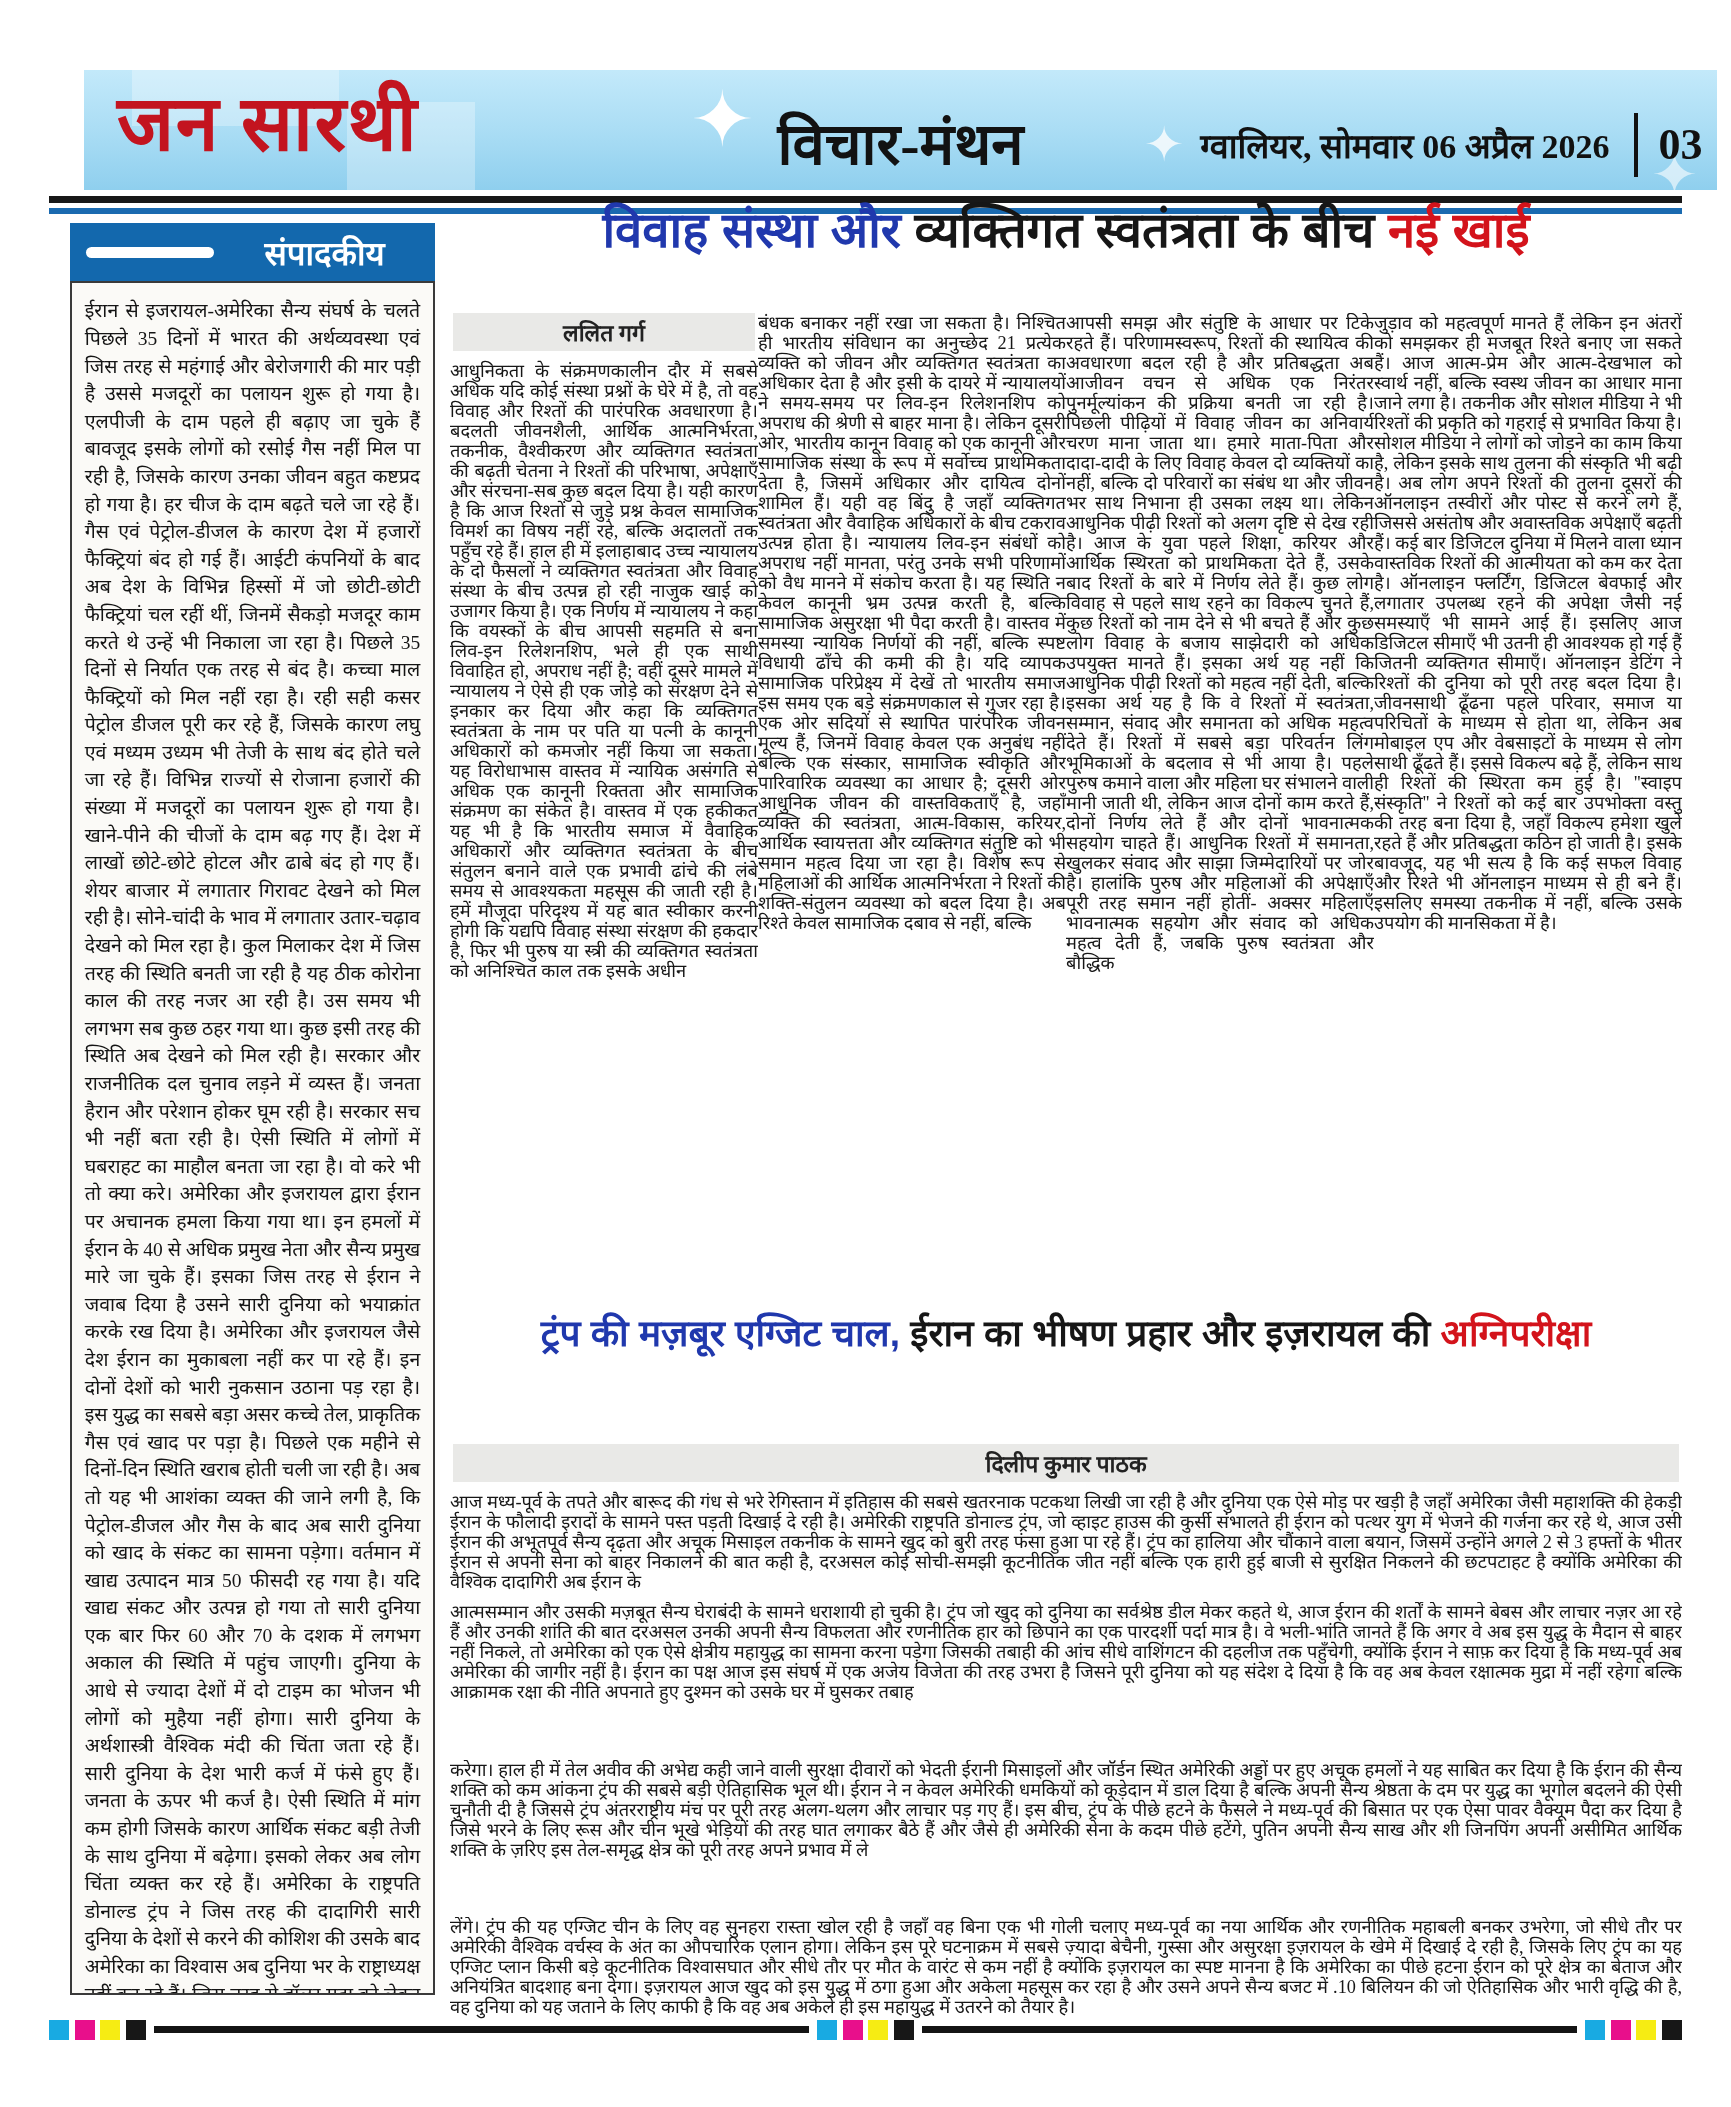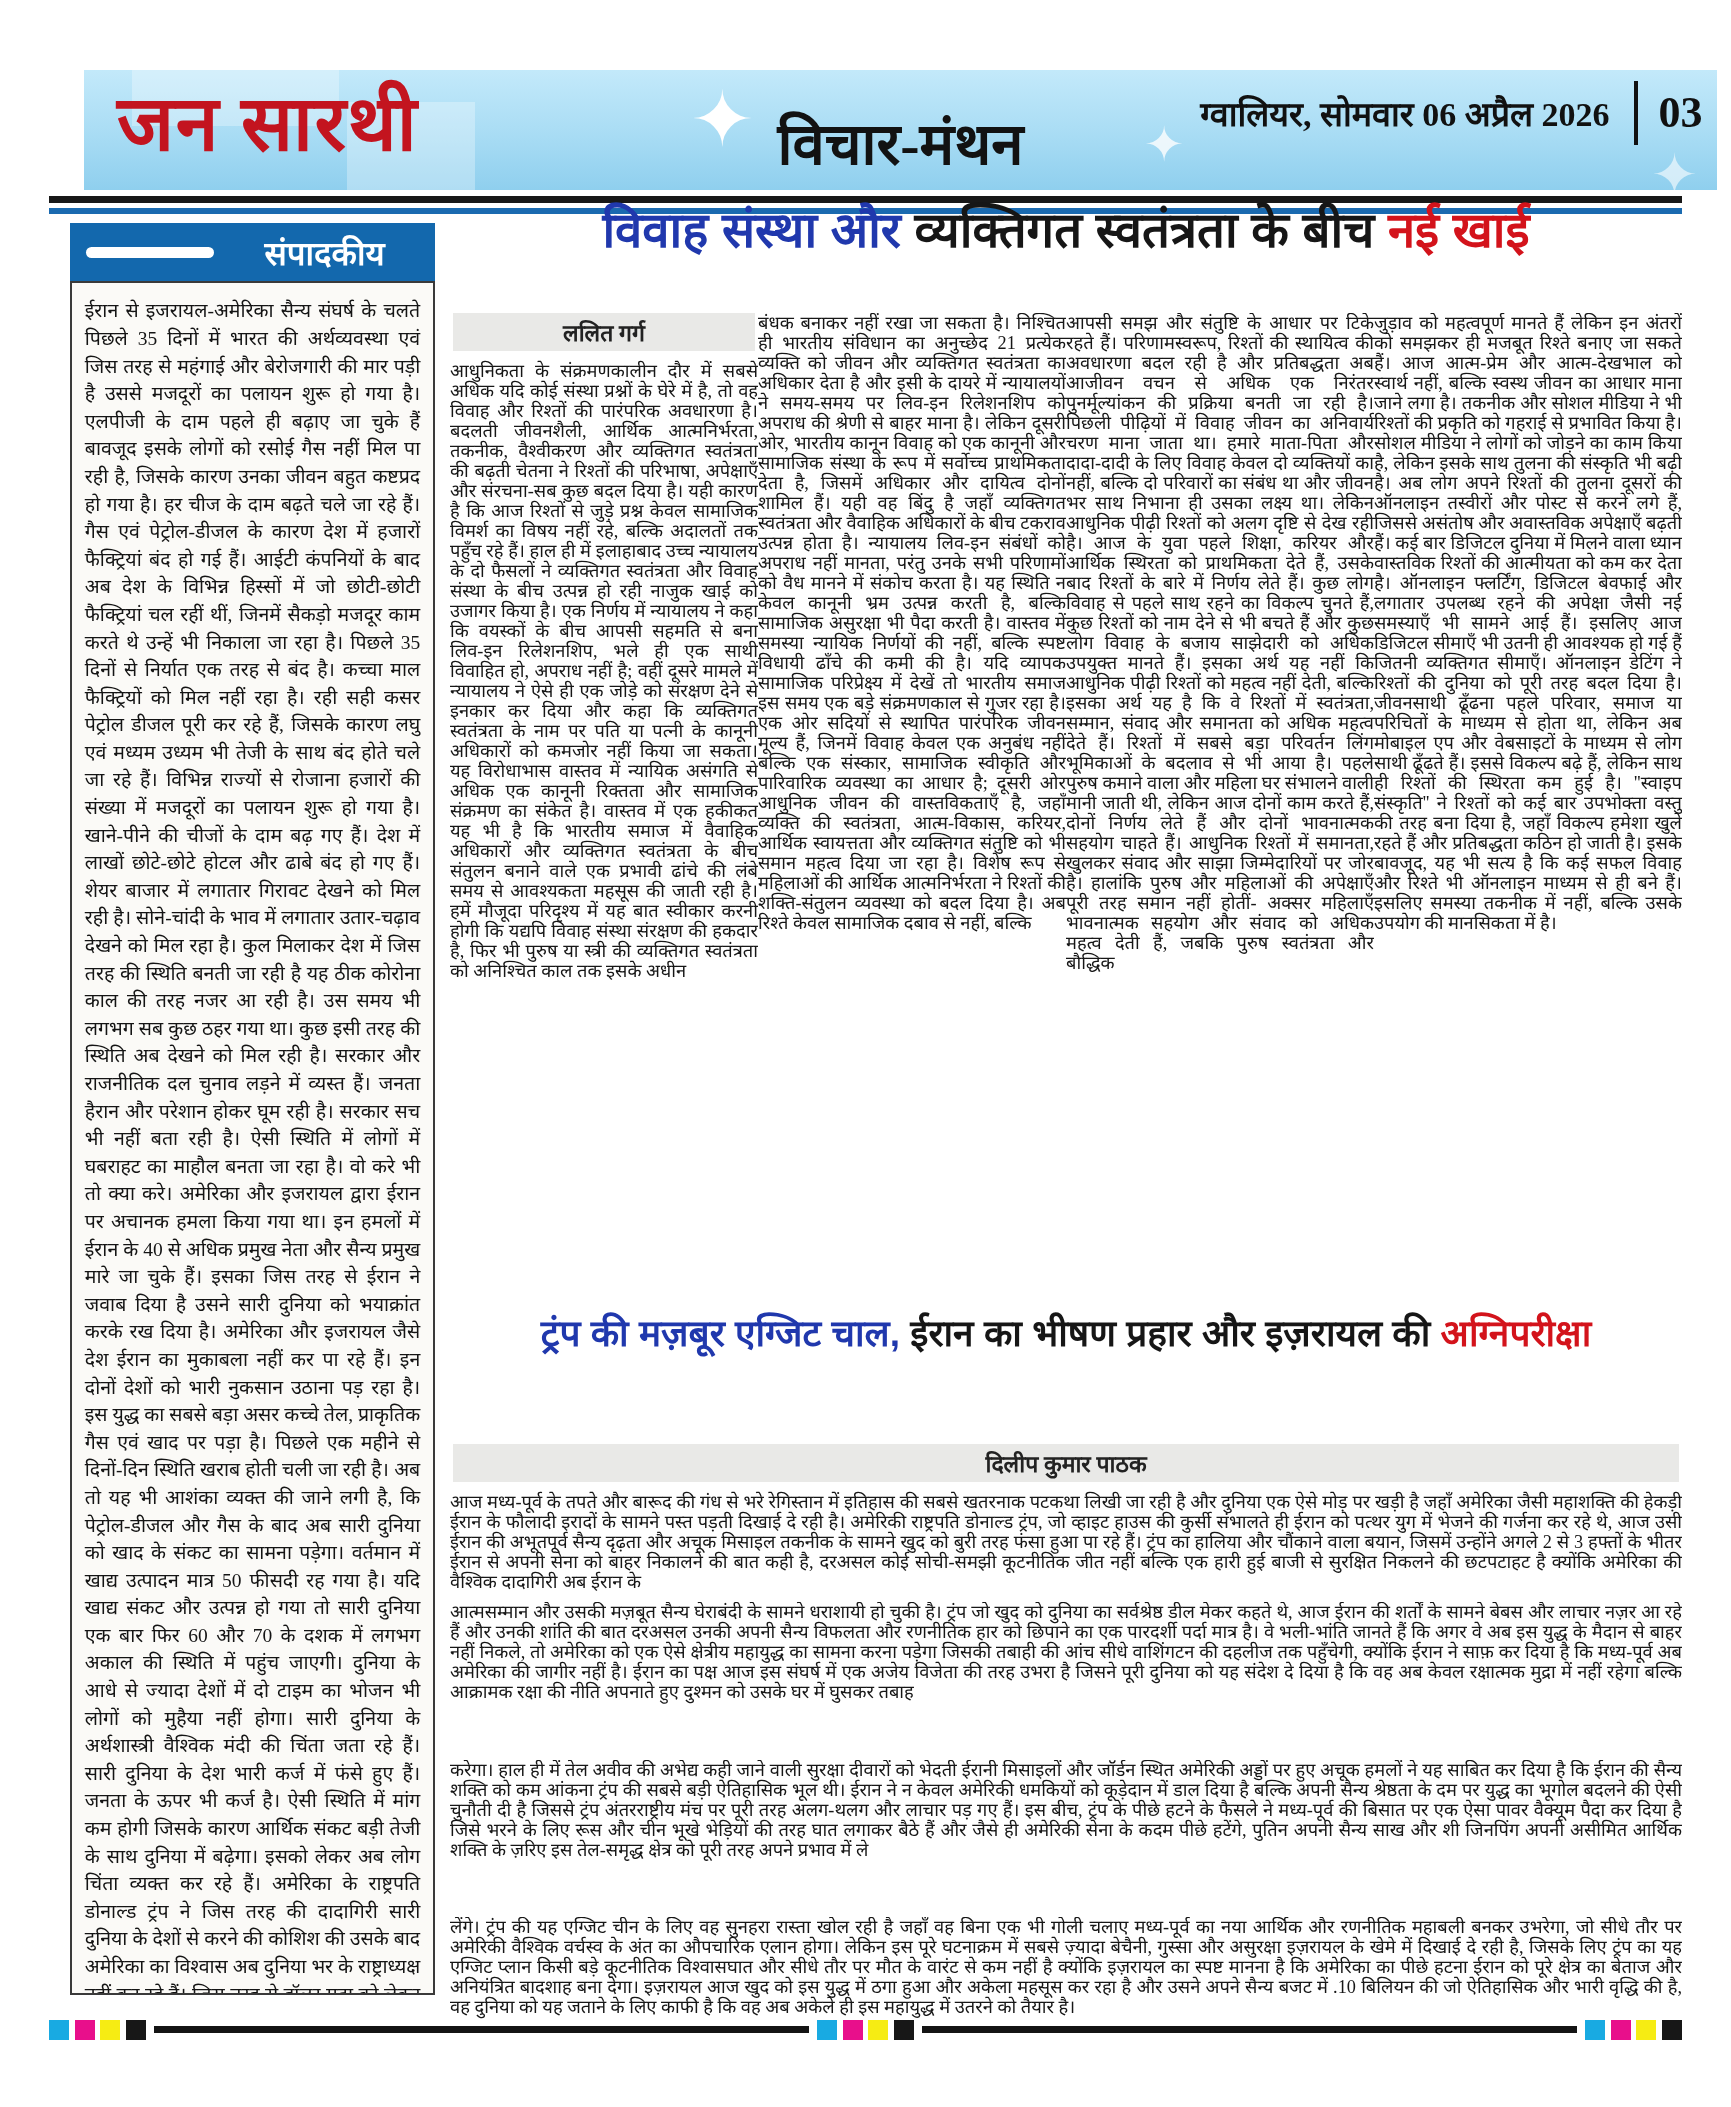--- a/index.html
+++ b/index.html
@@ -24,7 +24,7 @@
     position:absolute;left:50%;top:32px;transform:translateX(-50%);
     font-size:58px;font-weight:700;color:#121212;
   }
-  .date-group{position:absolute;right:14.4px;top:9px;display:flex;align-items:center;height:67px;}
+  .date-group{position:absolute;right:14.4px;top:41px;display:flex;align-items:center;height:67px;}
   .dateline{font-size:34px;font-weight:700;color:#111;white-space:nowrap;}
   .mast-divider{width:4px;height:64px;background:#111;margin:0 21px 0 24px;}
   .page-number{font-size:44px;font-weight:800;color:#111;}

